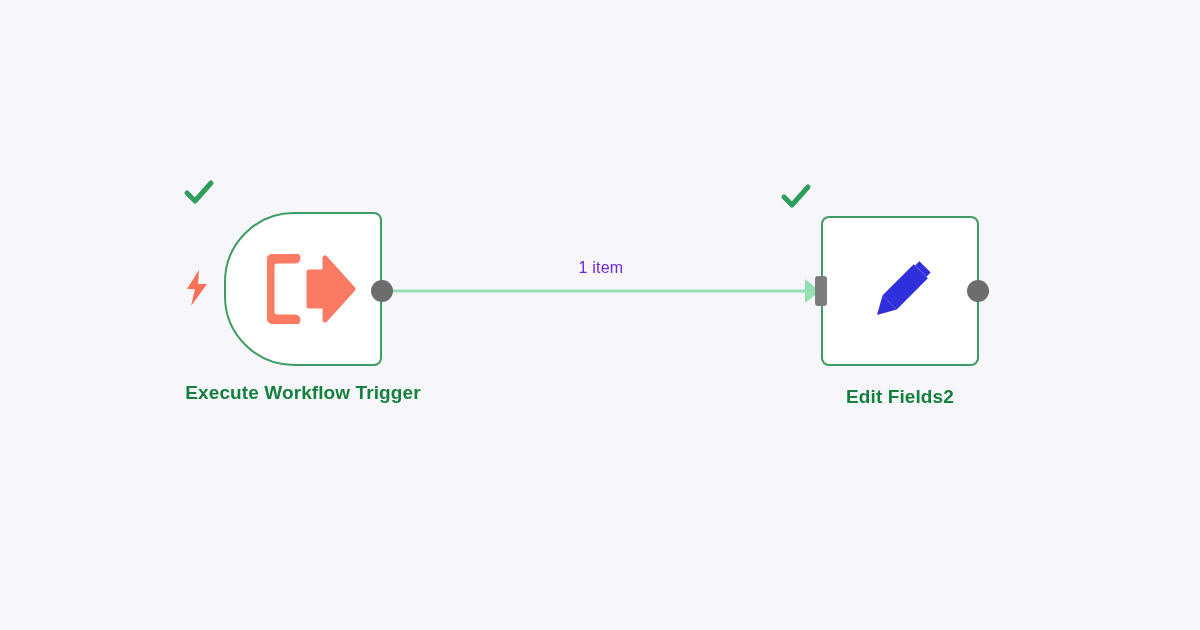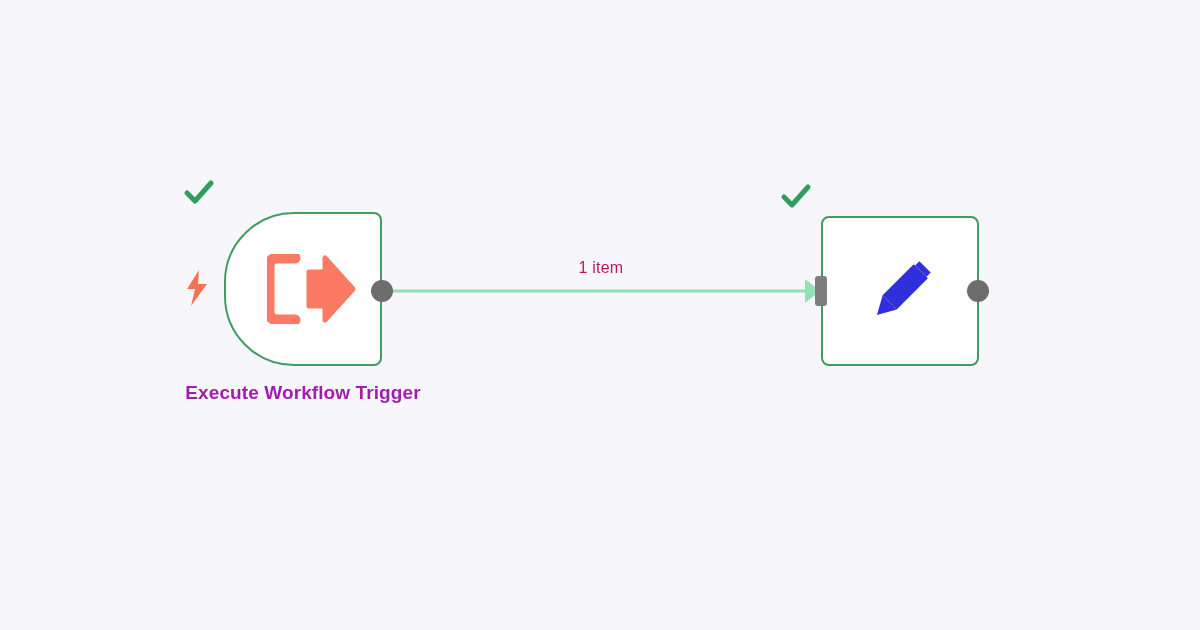--- a/index.html
+++ b/index.html
@@ -37,7 +37,7 @@
     width: 130px;
     text-align: center;
     font-size: 16px;
-    color: #be185d;
+    color: #6d28d9;
     font-family: "Liberation Sans", "DejaVu Sans", sans-serif;
     letter-spacing: .2px;
     white-space: nowrap;

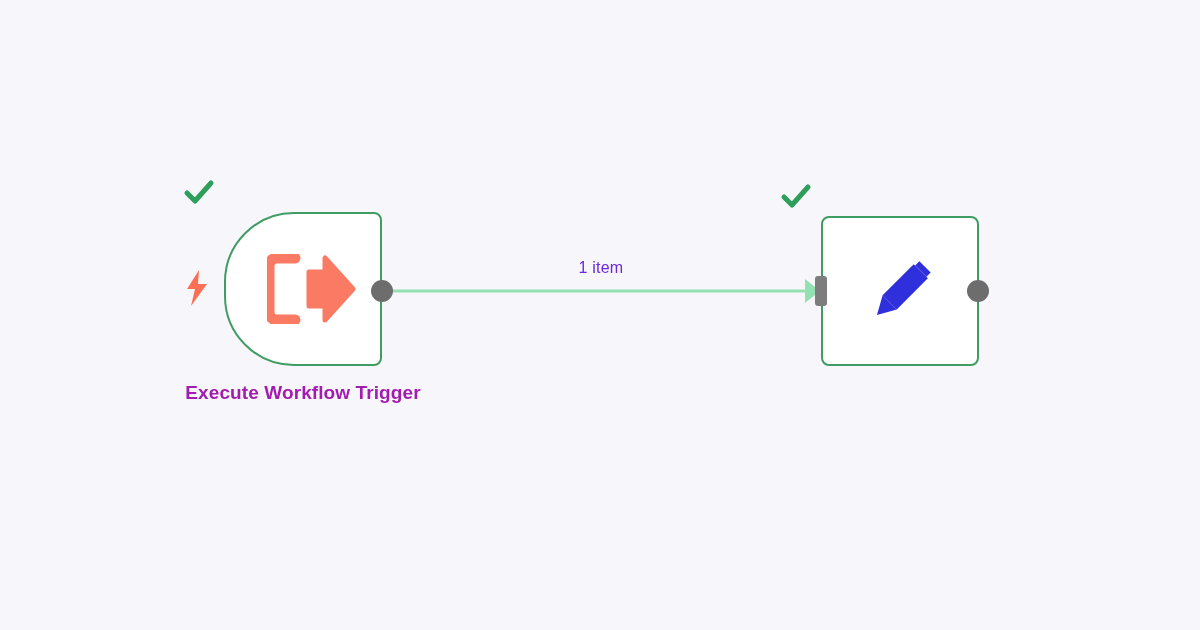--- a/index.html
+++ b/index.html
@@ -122,7 +122,7 @@
   .node-title {
     font-size: 19px;
     font-weight: bold;
-    color: #a21caf;
+    color: #15803d;
     line-height: 33px;
     letter-spacing: .1px;
   }

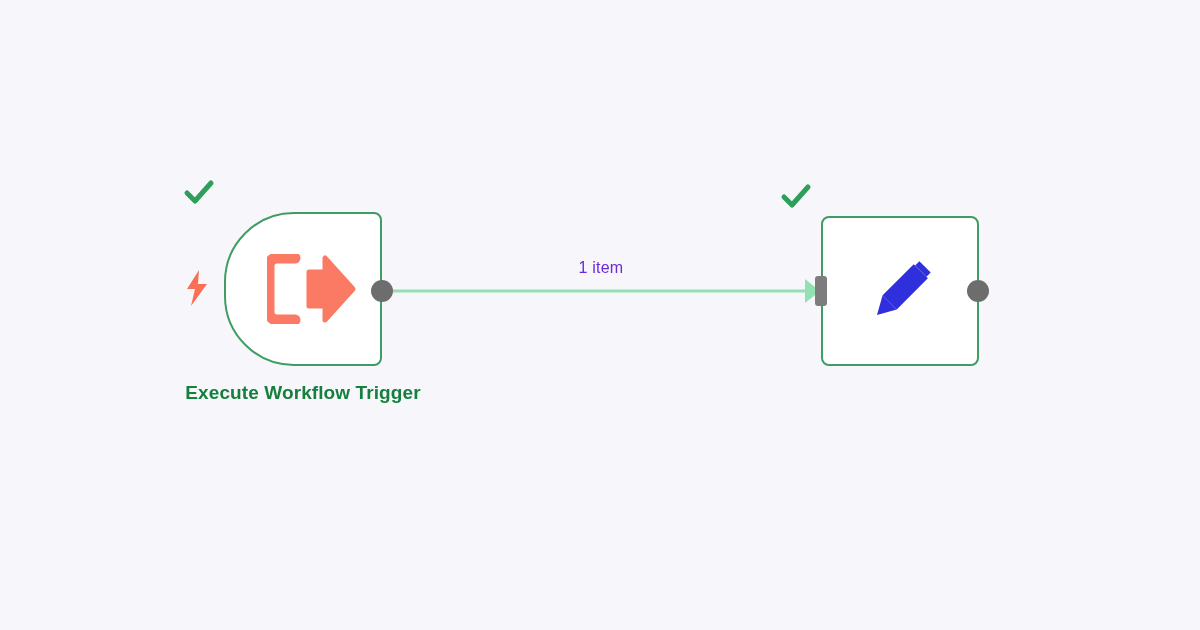--- a/index.html
+++ b/index.html
@@ -195,6 +195,7 @@
     <div class="endpoint-dot" style="left:146px; top:64px;"></div>
 
     <div class="node-labels" style="top:164px;">
+      <div class="node-title">Edit Fields2</div>
     </div>
   </div>
 

